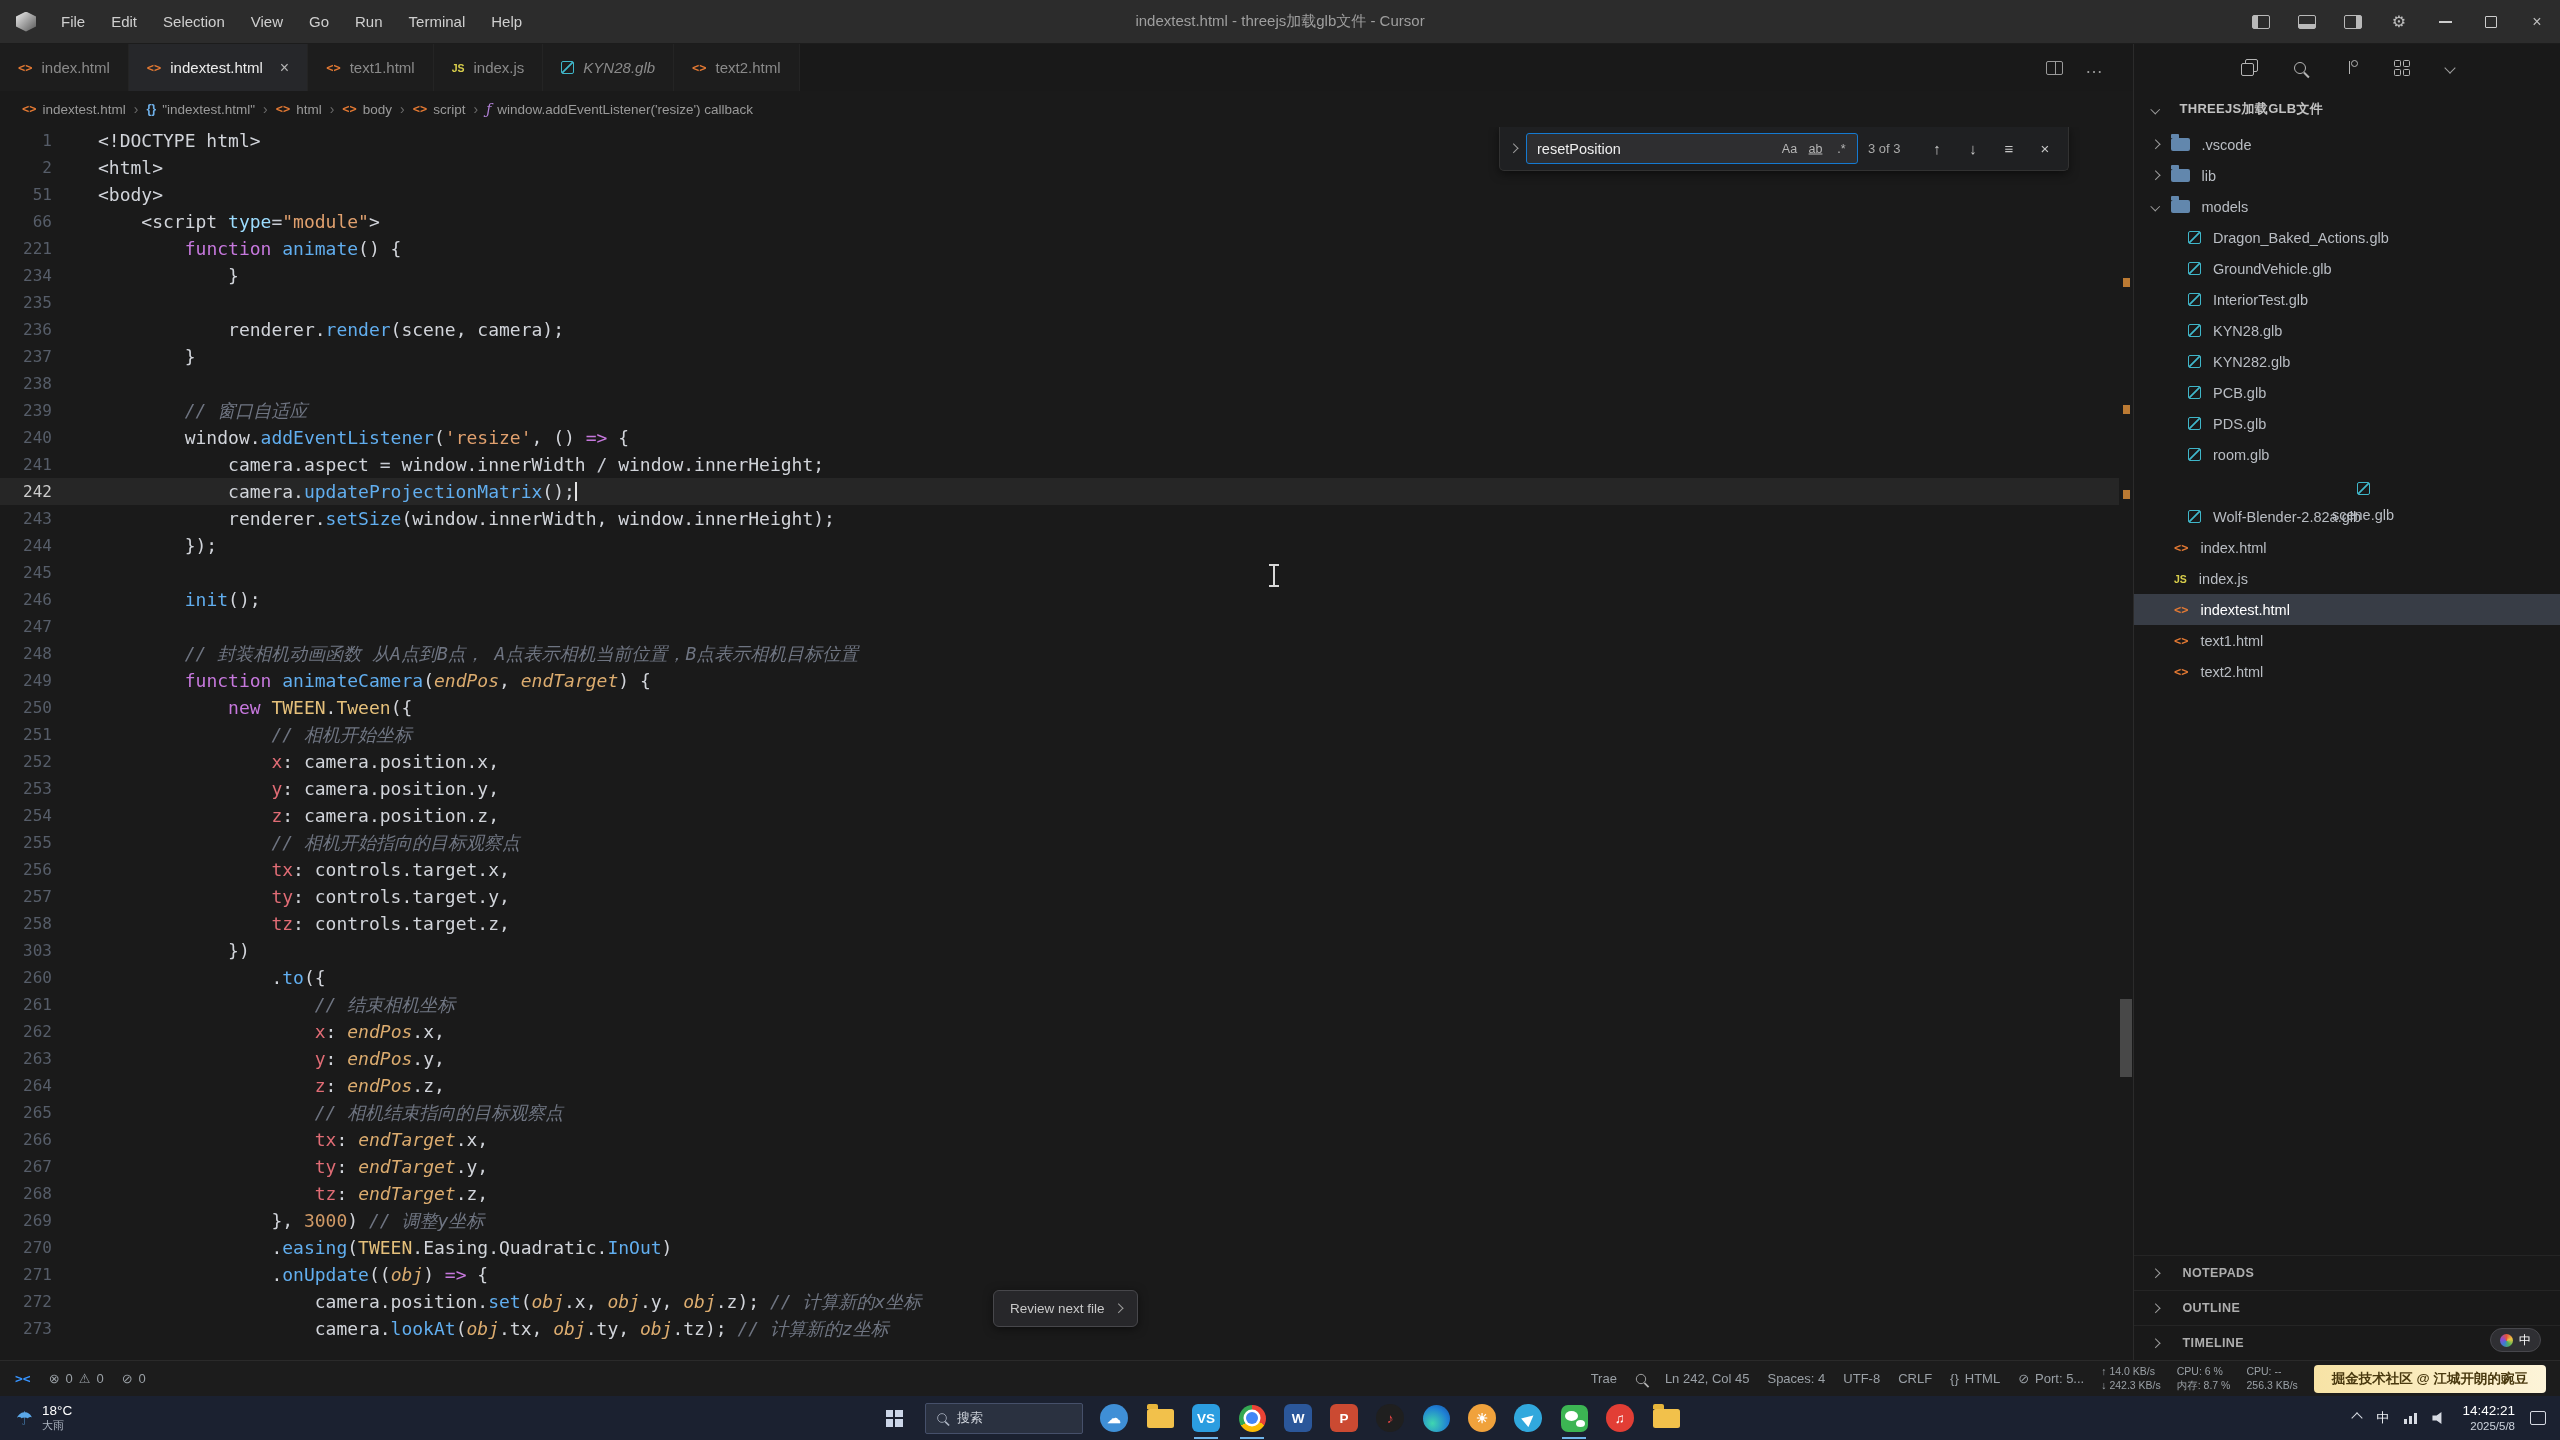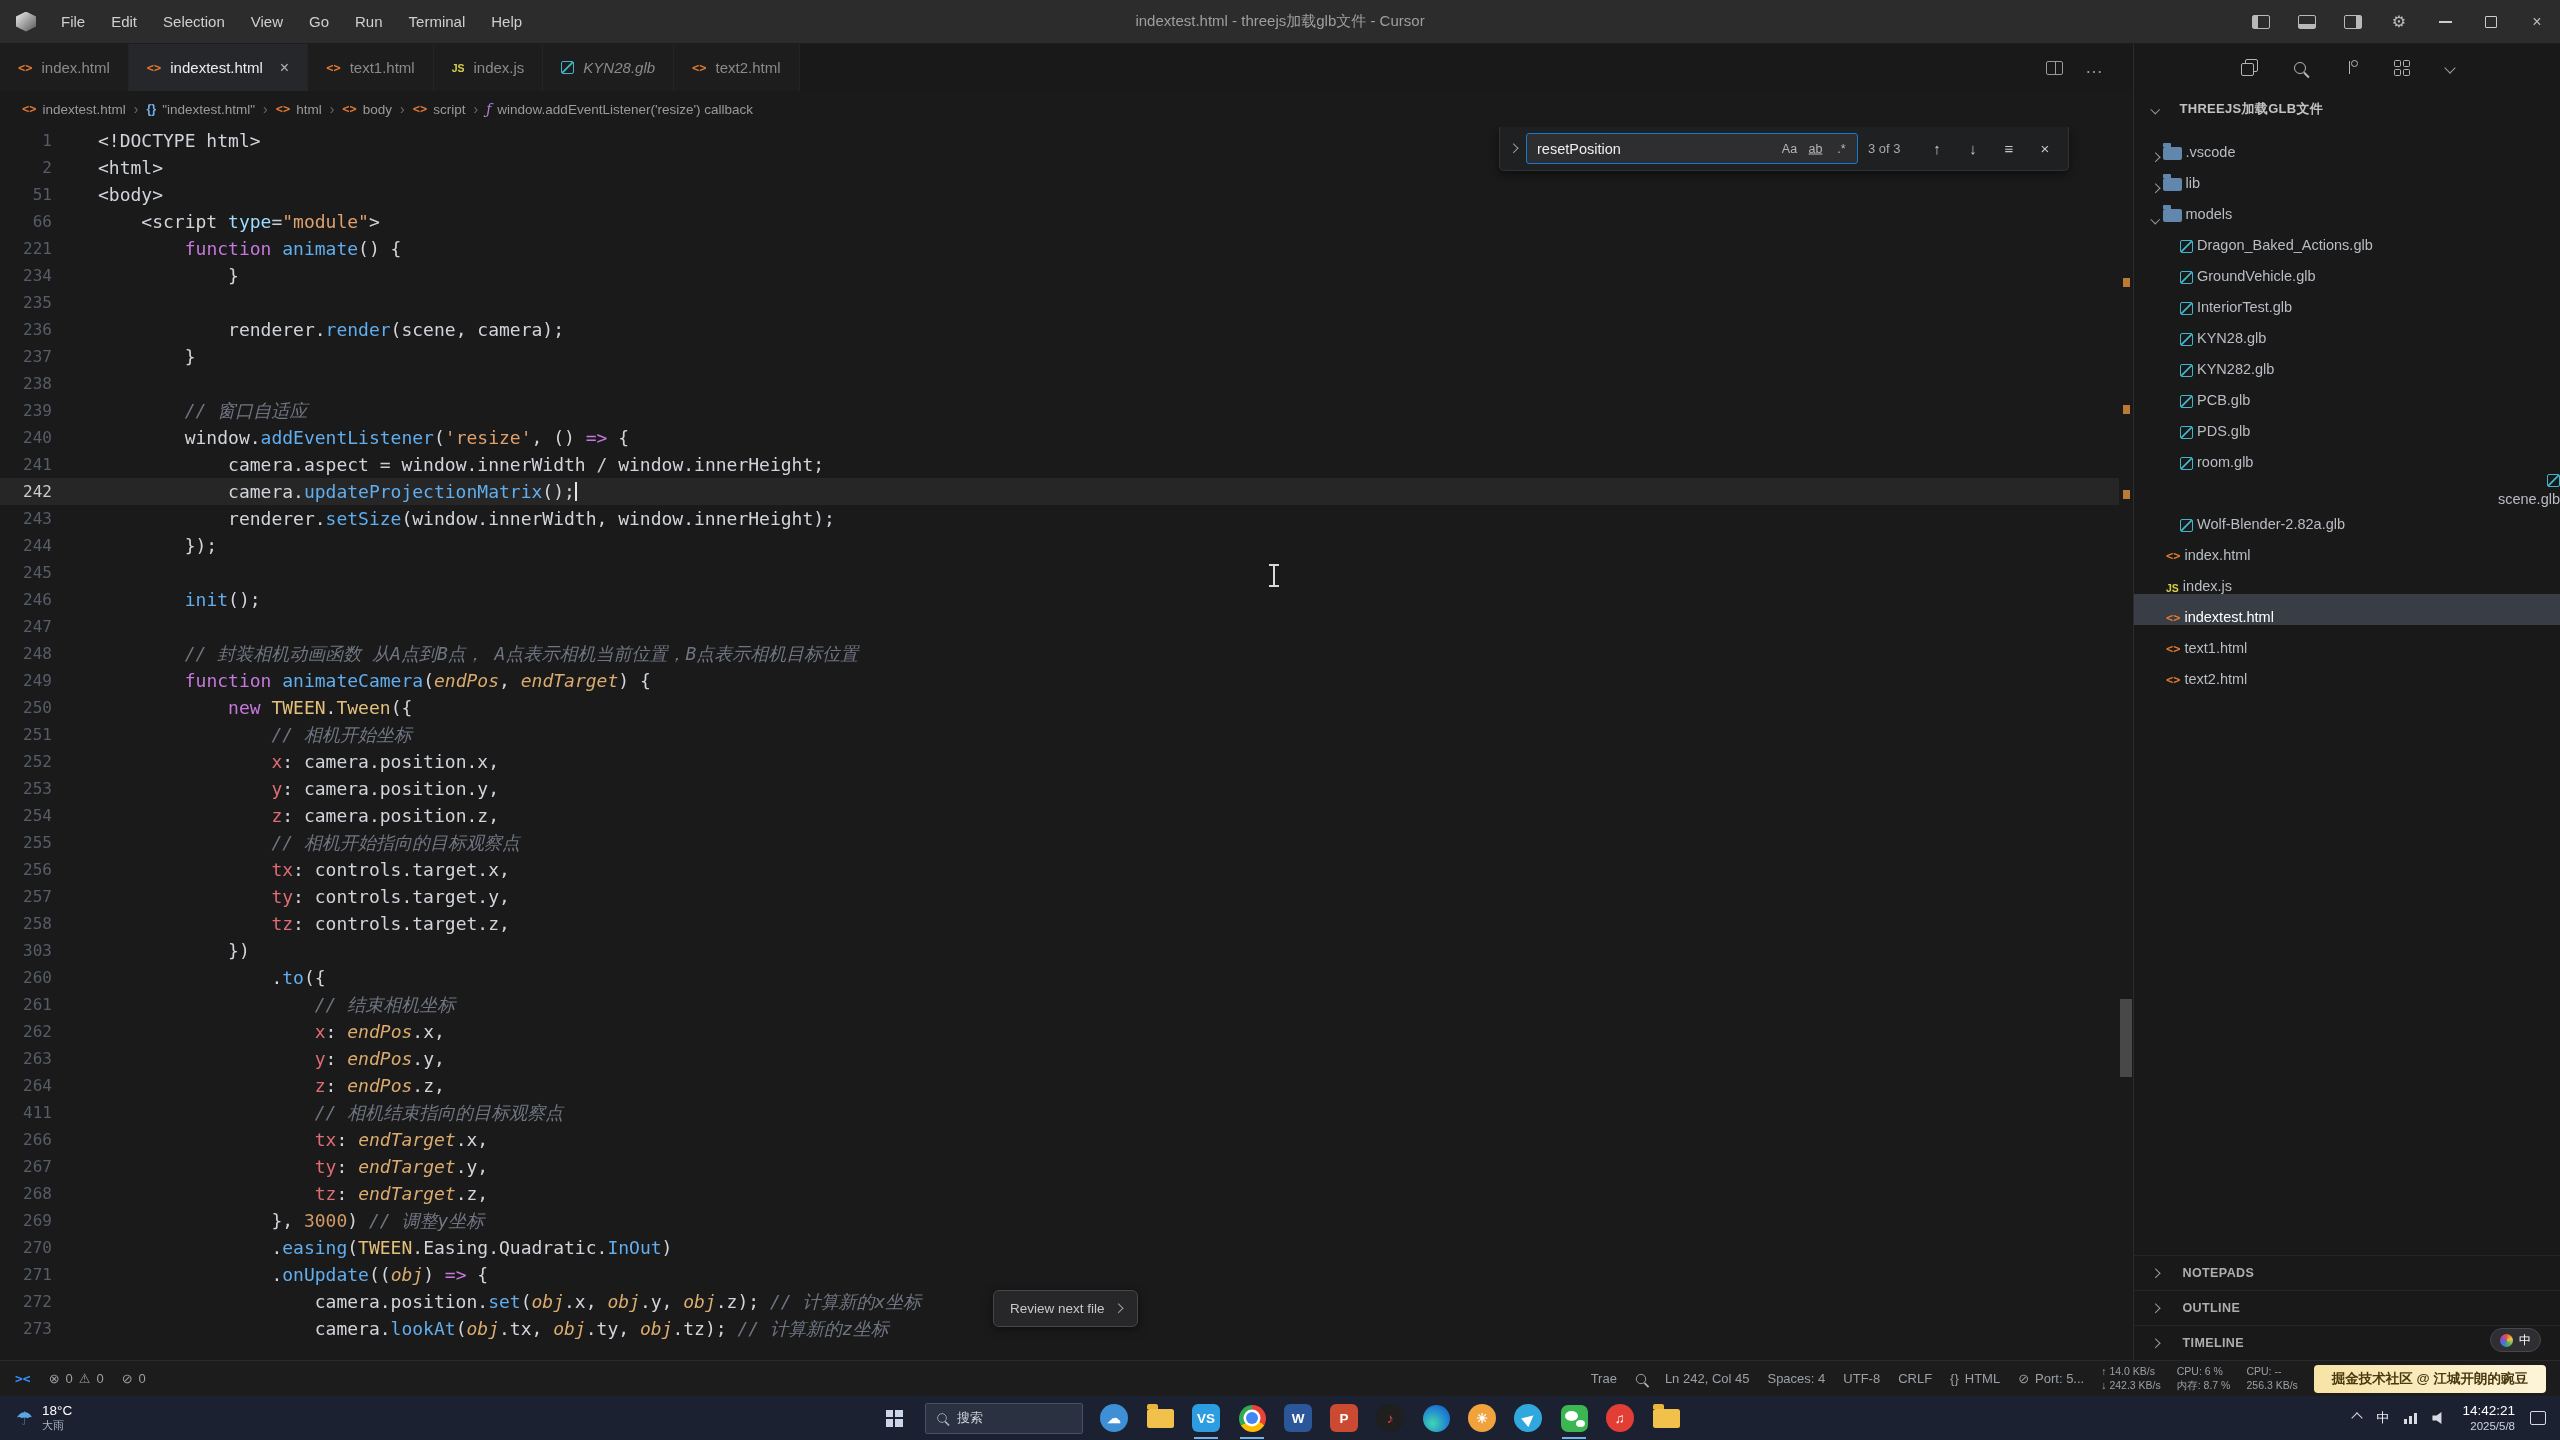--- a/index.html
+++ b/index.html
@@ -108,7 +108,7 @@
 .chev.sm{width:6.5px;height:6.5px;border-width:1.6px}
 #side-header{height:36px;display:flex;align-items:center;gap:21px;padding-left:18px;font-size:13px;font-weight:bold;color:#c2c2c2;letter-spacing:.3px;flex:none}
 #tree{flex:1;overflow:hidden;padding-top:2px}
-.tree-row{height:31px;display:flex;align-items:flex-end;gap:4px;font-size:14.5px;color:#b9bdc3;cursor:default;white-space:nowrap}
+.tree-row{height:31px;display:flex;align-items:center;gap:12px;font-size:14.5px;color:#b9bdc3;cursor:default;white-space:nowrap}
 .tree-row.selected{background:#383d46;color:#fff}
 .tree-spacer{width:10px;flex:none}
 #side-panels{flex:none}

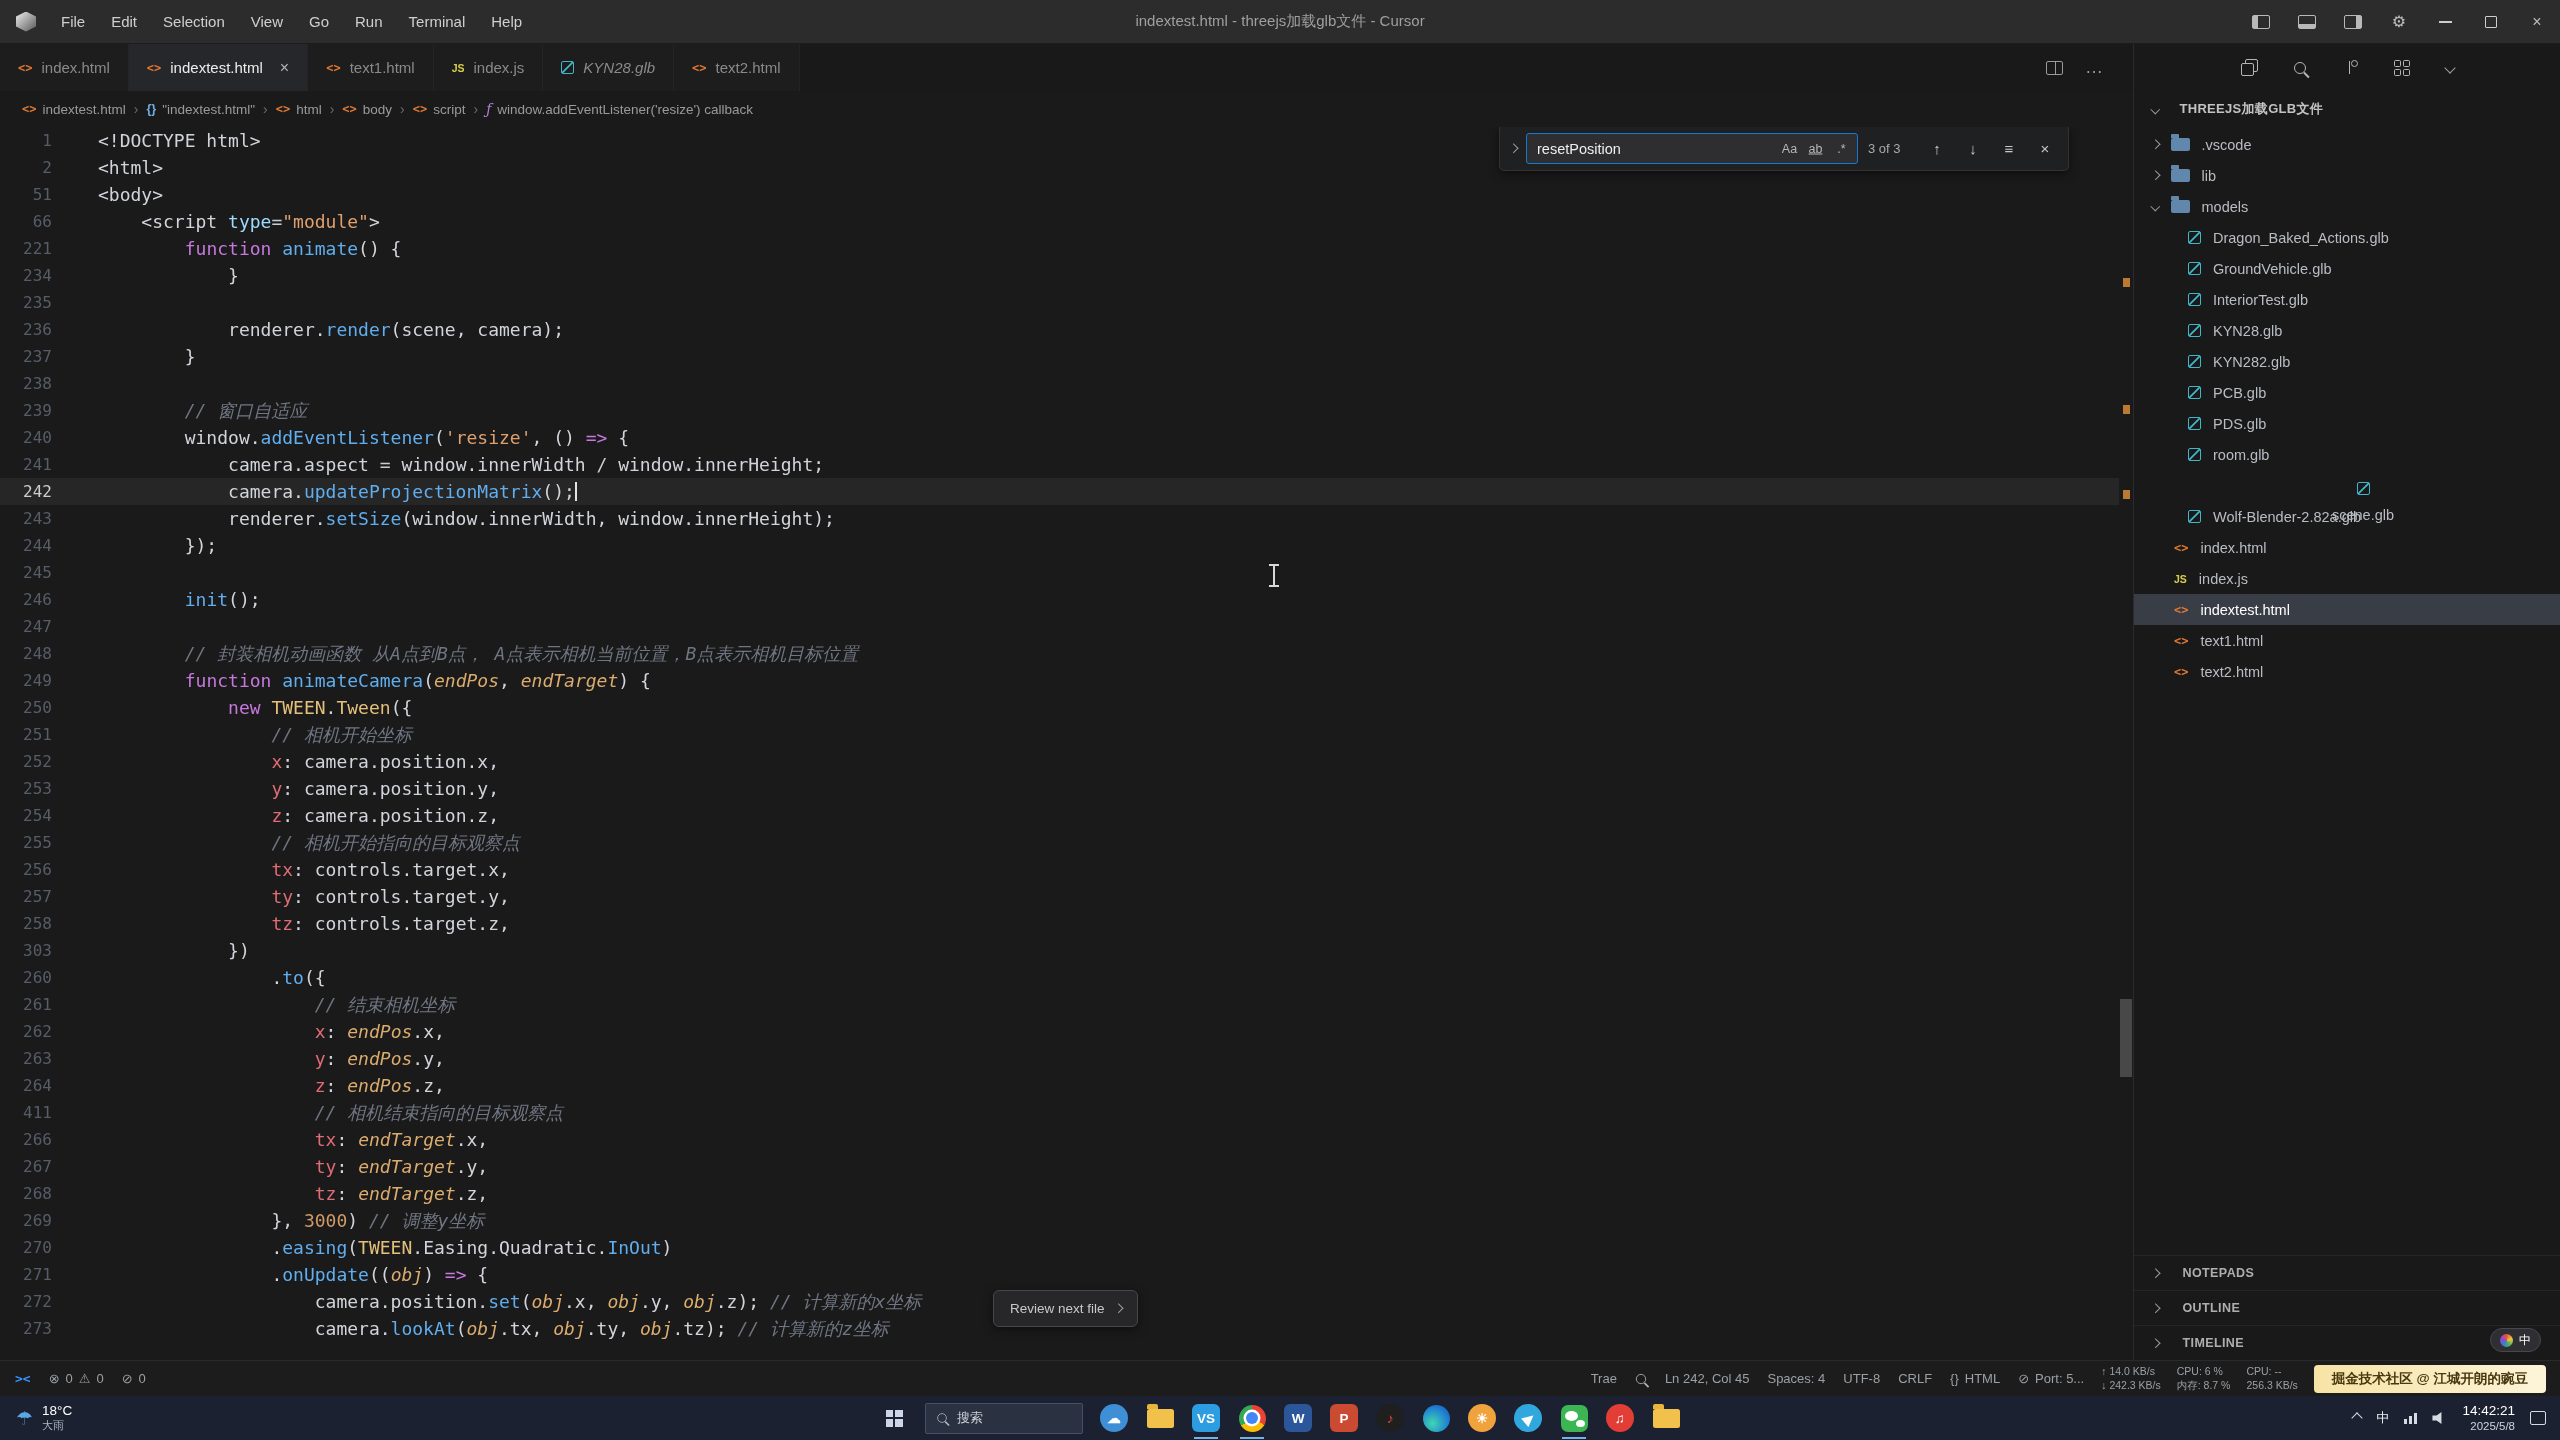--- a/index.html
+++ b/index.html
@@ -420,7 +420,7 @@
               <span class="code-text"><span class="tk-pl">                    </span><span class="tk-prop">z</span><span class="tk-pl">: </span><span class="tk-param">endPos</span><span class="tk-pl">.z,</span></span>
             </div>
             <div class="code-row">
-              <span class="gutter">411</span>
+              <span class="gutter">265</span>
               <span class="code-text"><span class="tk-com">                    // 相机结束指向的目标观察点</span></span>
             </div>
             <div class="code-row">

